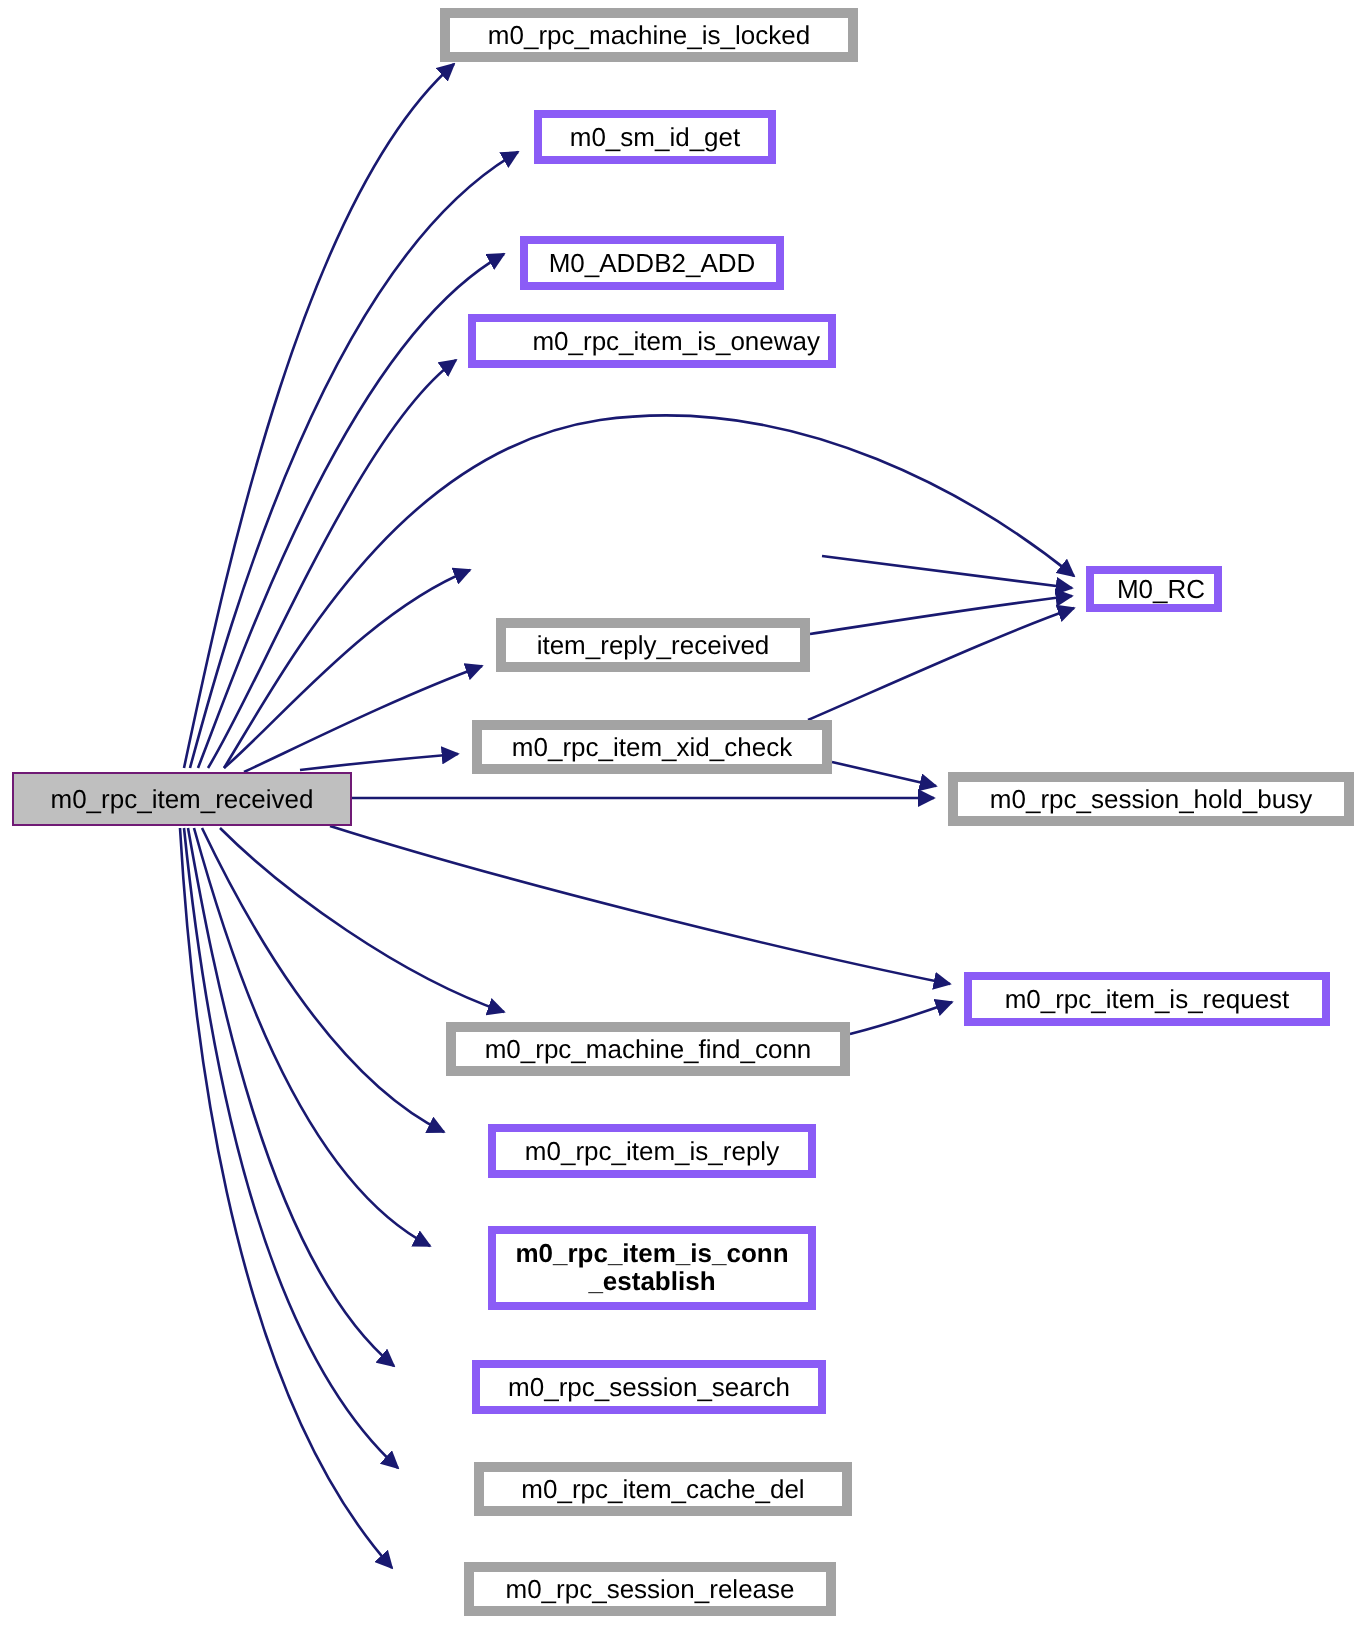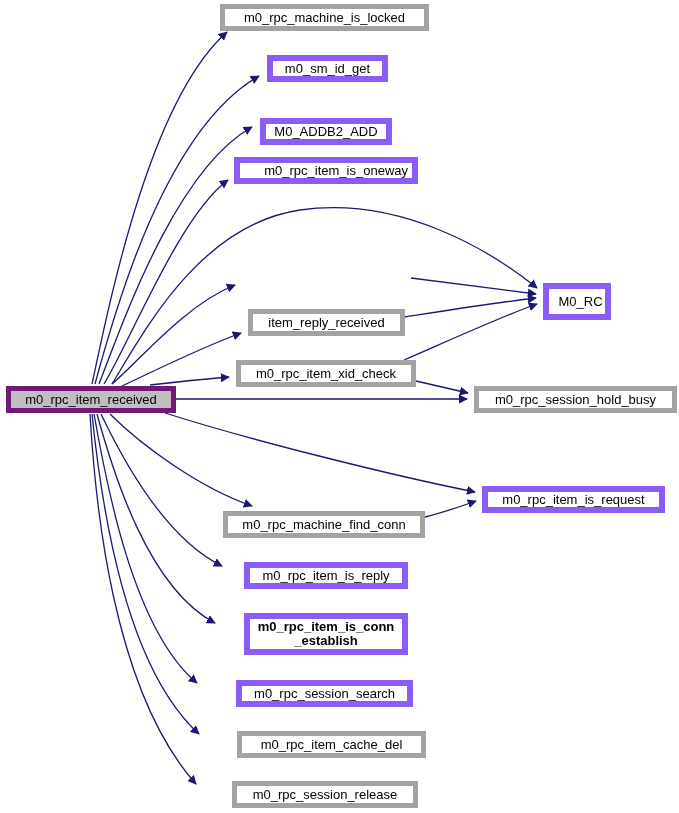--- a/index.html
+++ b/index.html
@@ -33,7 +33,7 @@
     line-height: 14px;
     color: #000000;
     background: #ffffff;
-    border: 6px solid #8b5cf6;
+    border: 4px solid #8b5cf6;
     white-space: pre-line;
     padding: 0 4px;
   }

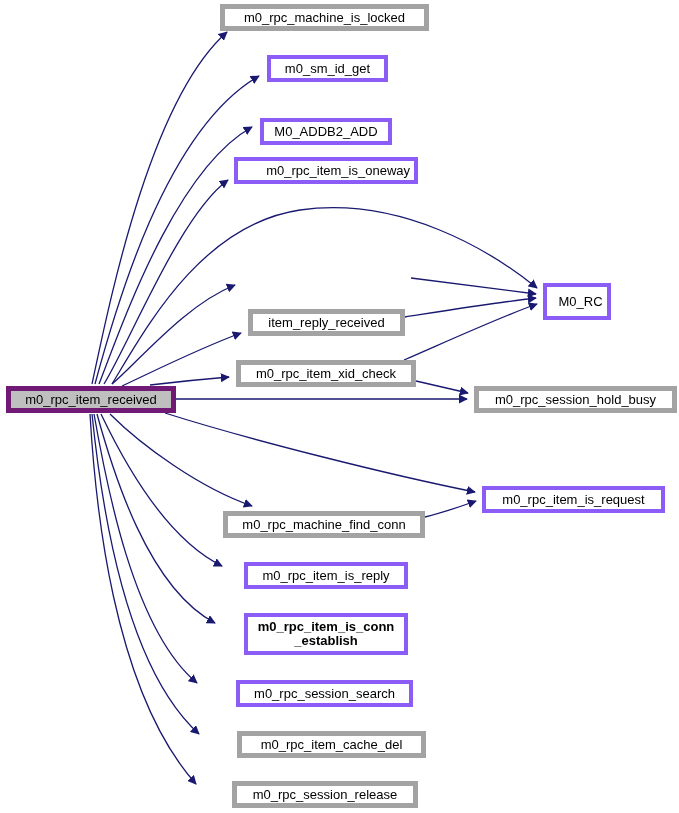--- a/index.html
+++ b/index.html
@@ -112,7 +112,7 @@
     <span>m0_rpc_item_xid_check</span>
   </div>
 
-  <div class="node" style="left:543px; top:283px; width:68px; height:37px;padding-left:11px;">
+  <div class="node" style="left:543px; top:283px; width:68px; height:23px;padding-left:11px;">
     <span>M0_RC</span>
   </div>
 

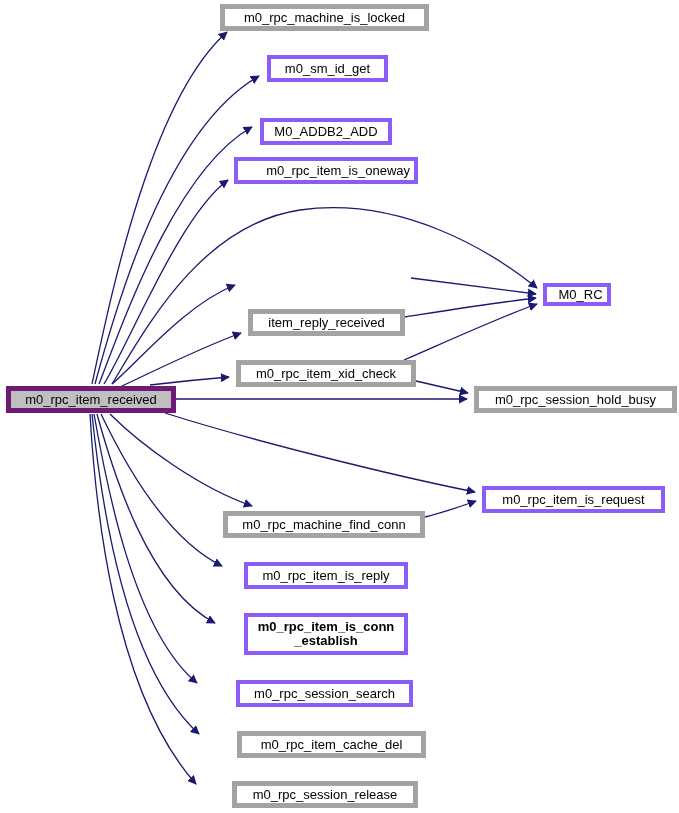--- a/index.html
+++ b/index.html
@@ -42,7 +42,7 @@
   }
   .node.current {
     background: #bfbfbf;
-    border: 5px solid #701a75;
+    border: 1px solid #701a75;
   }
 </style>
 </head>

